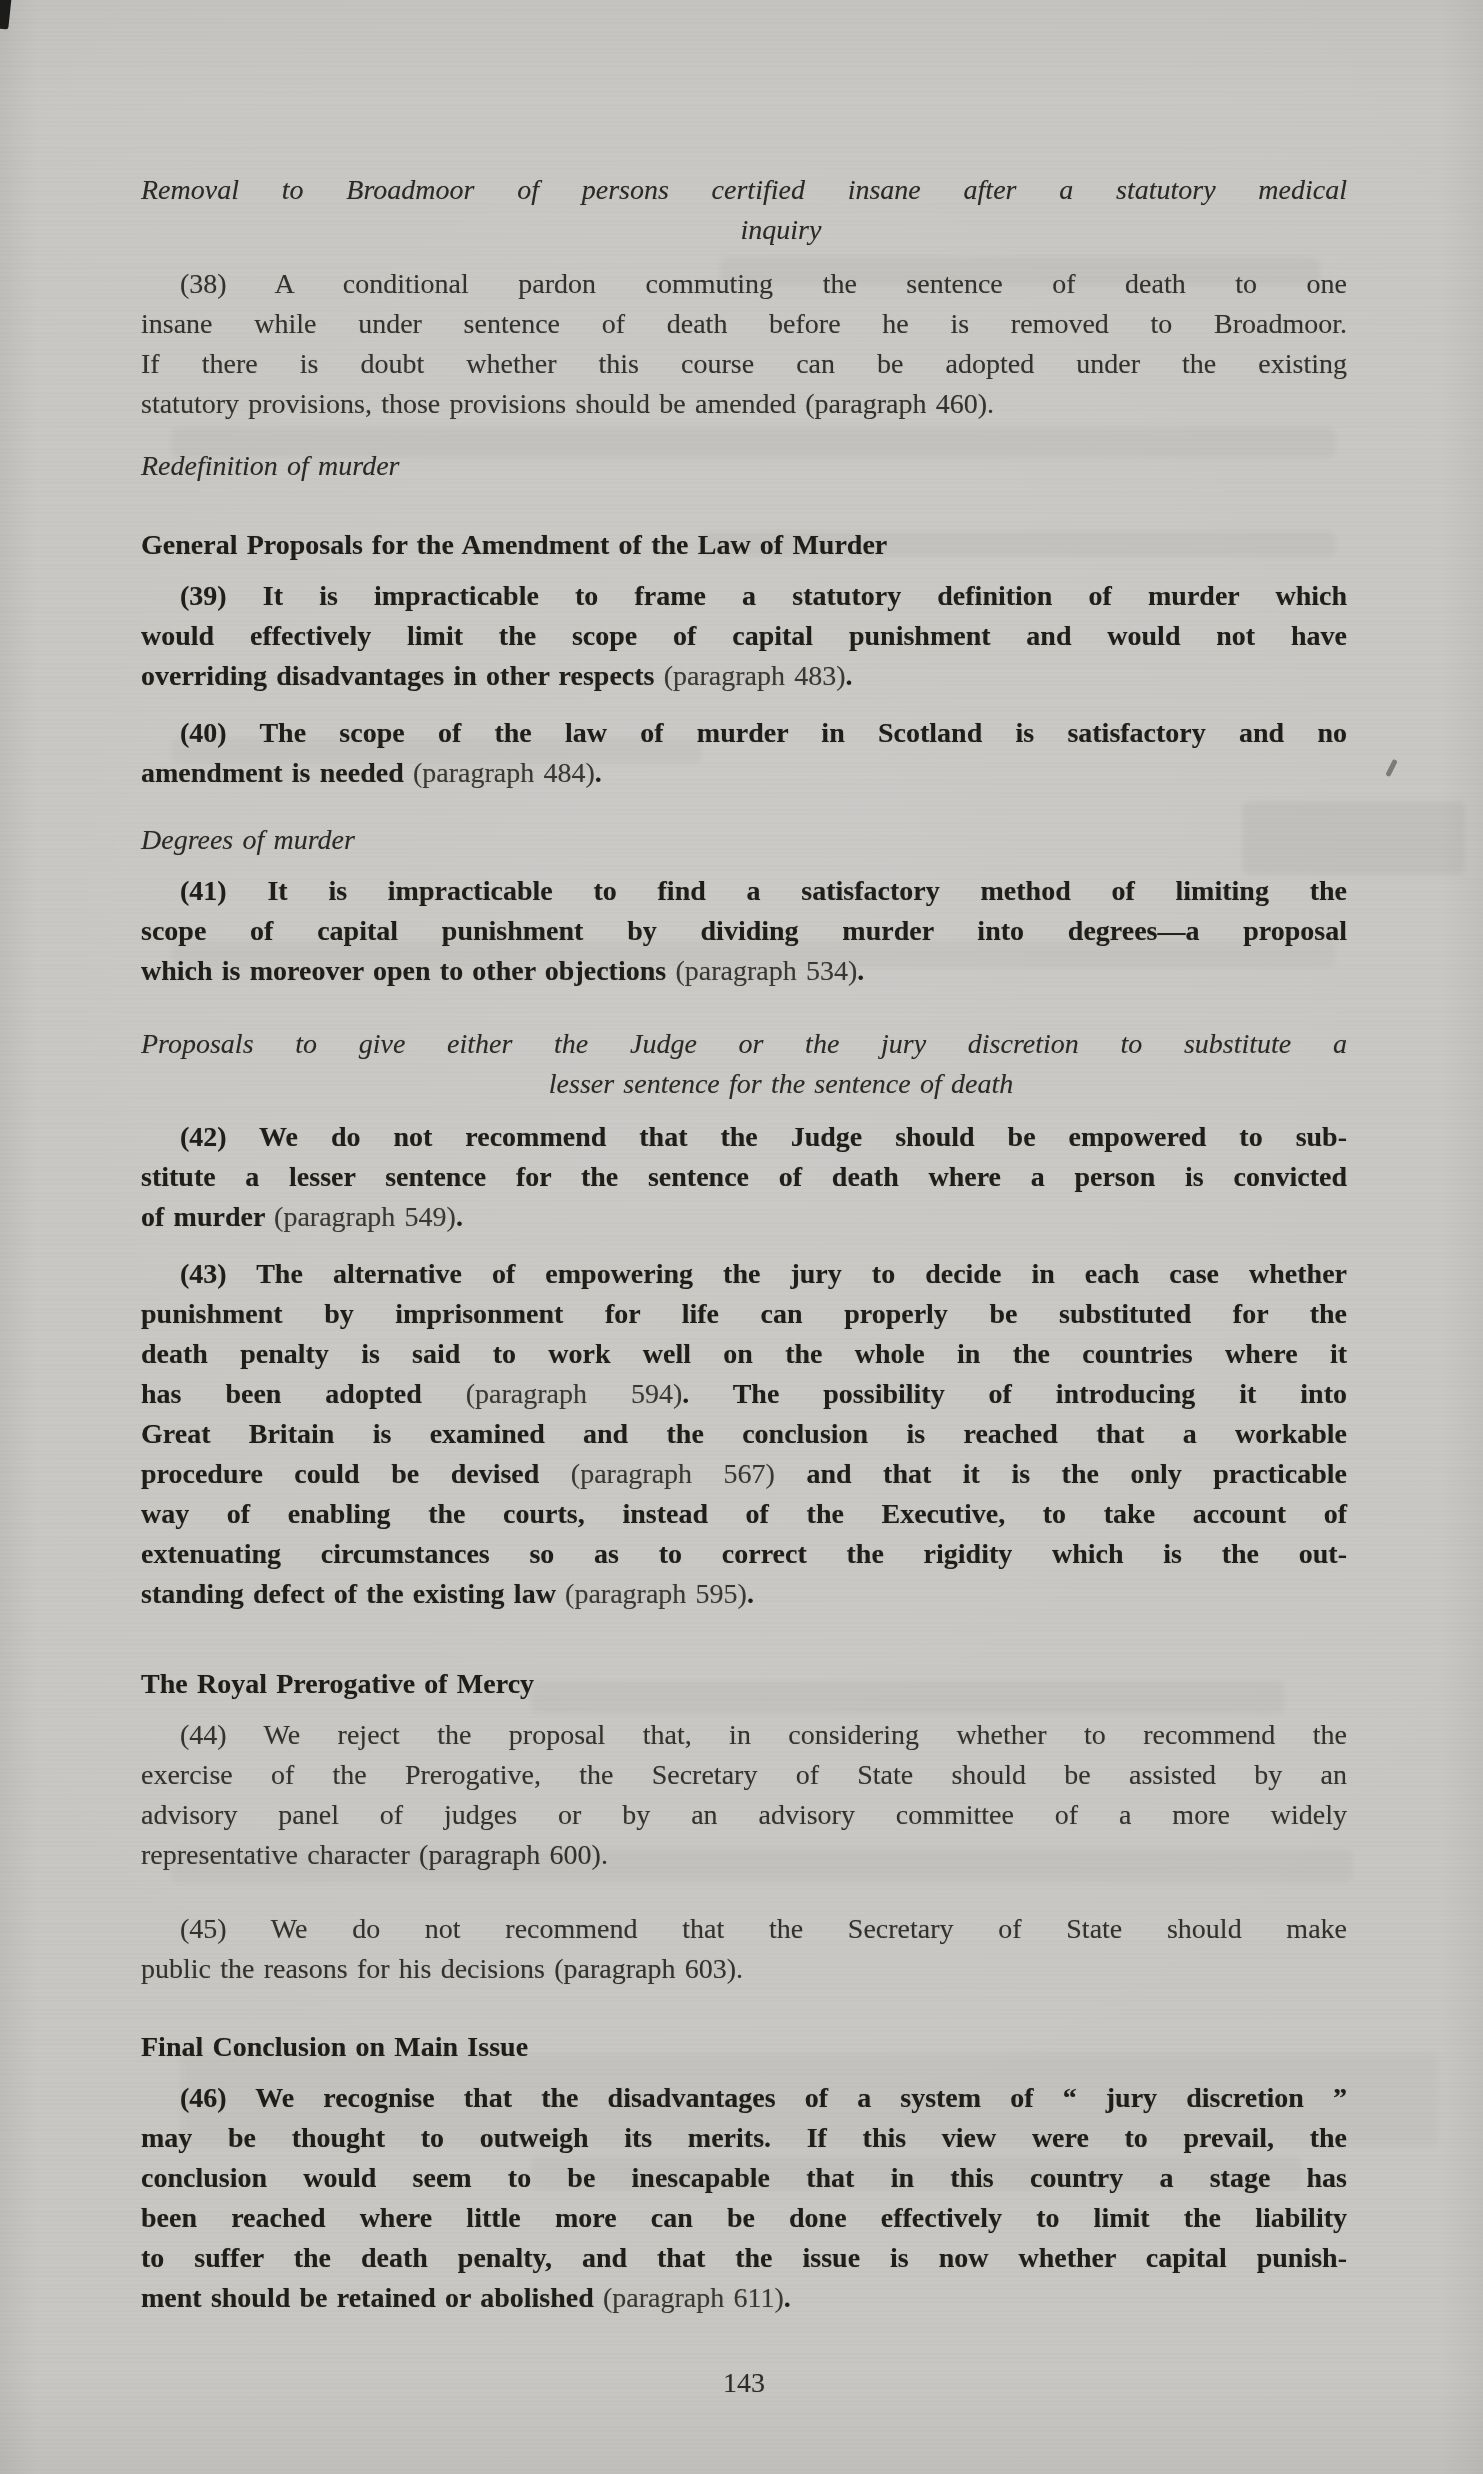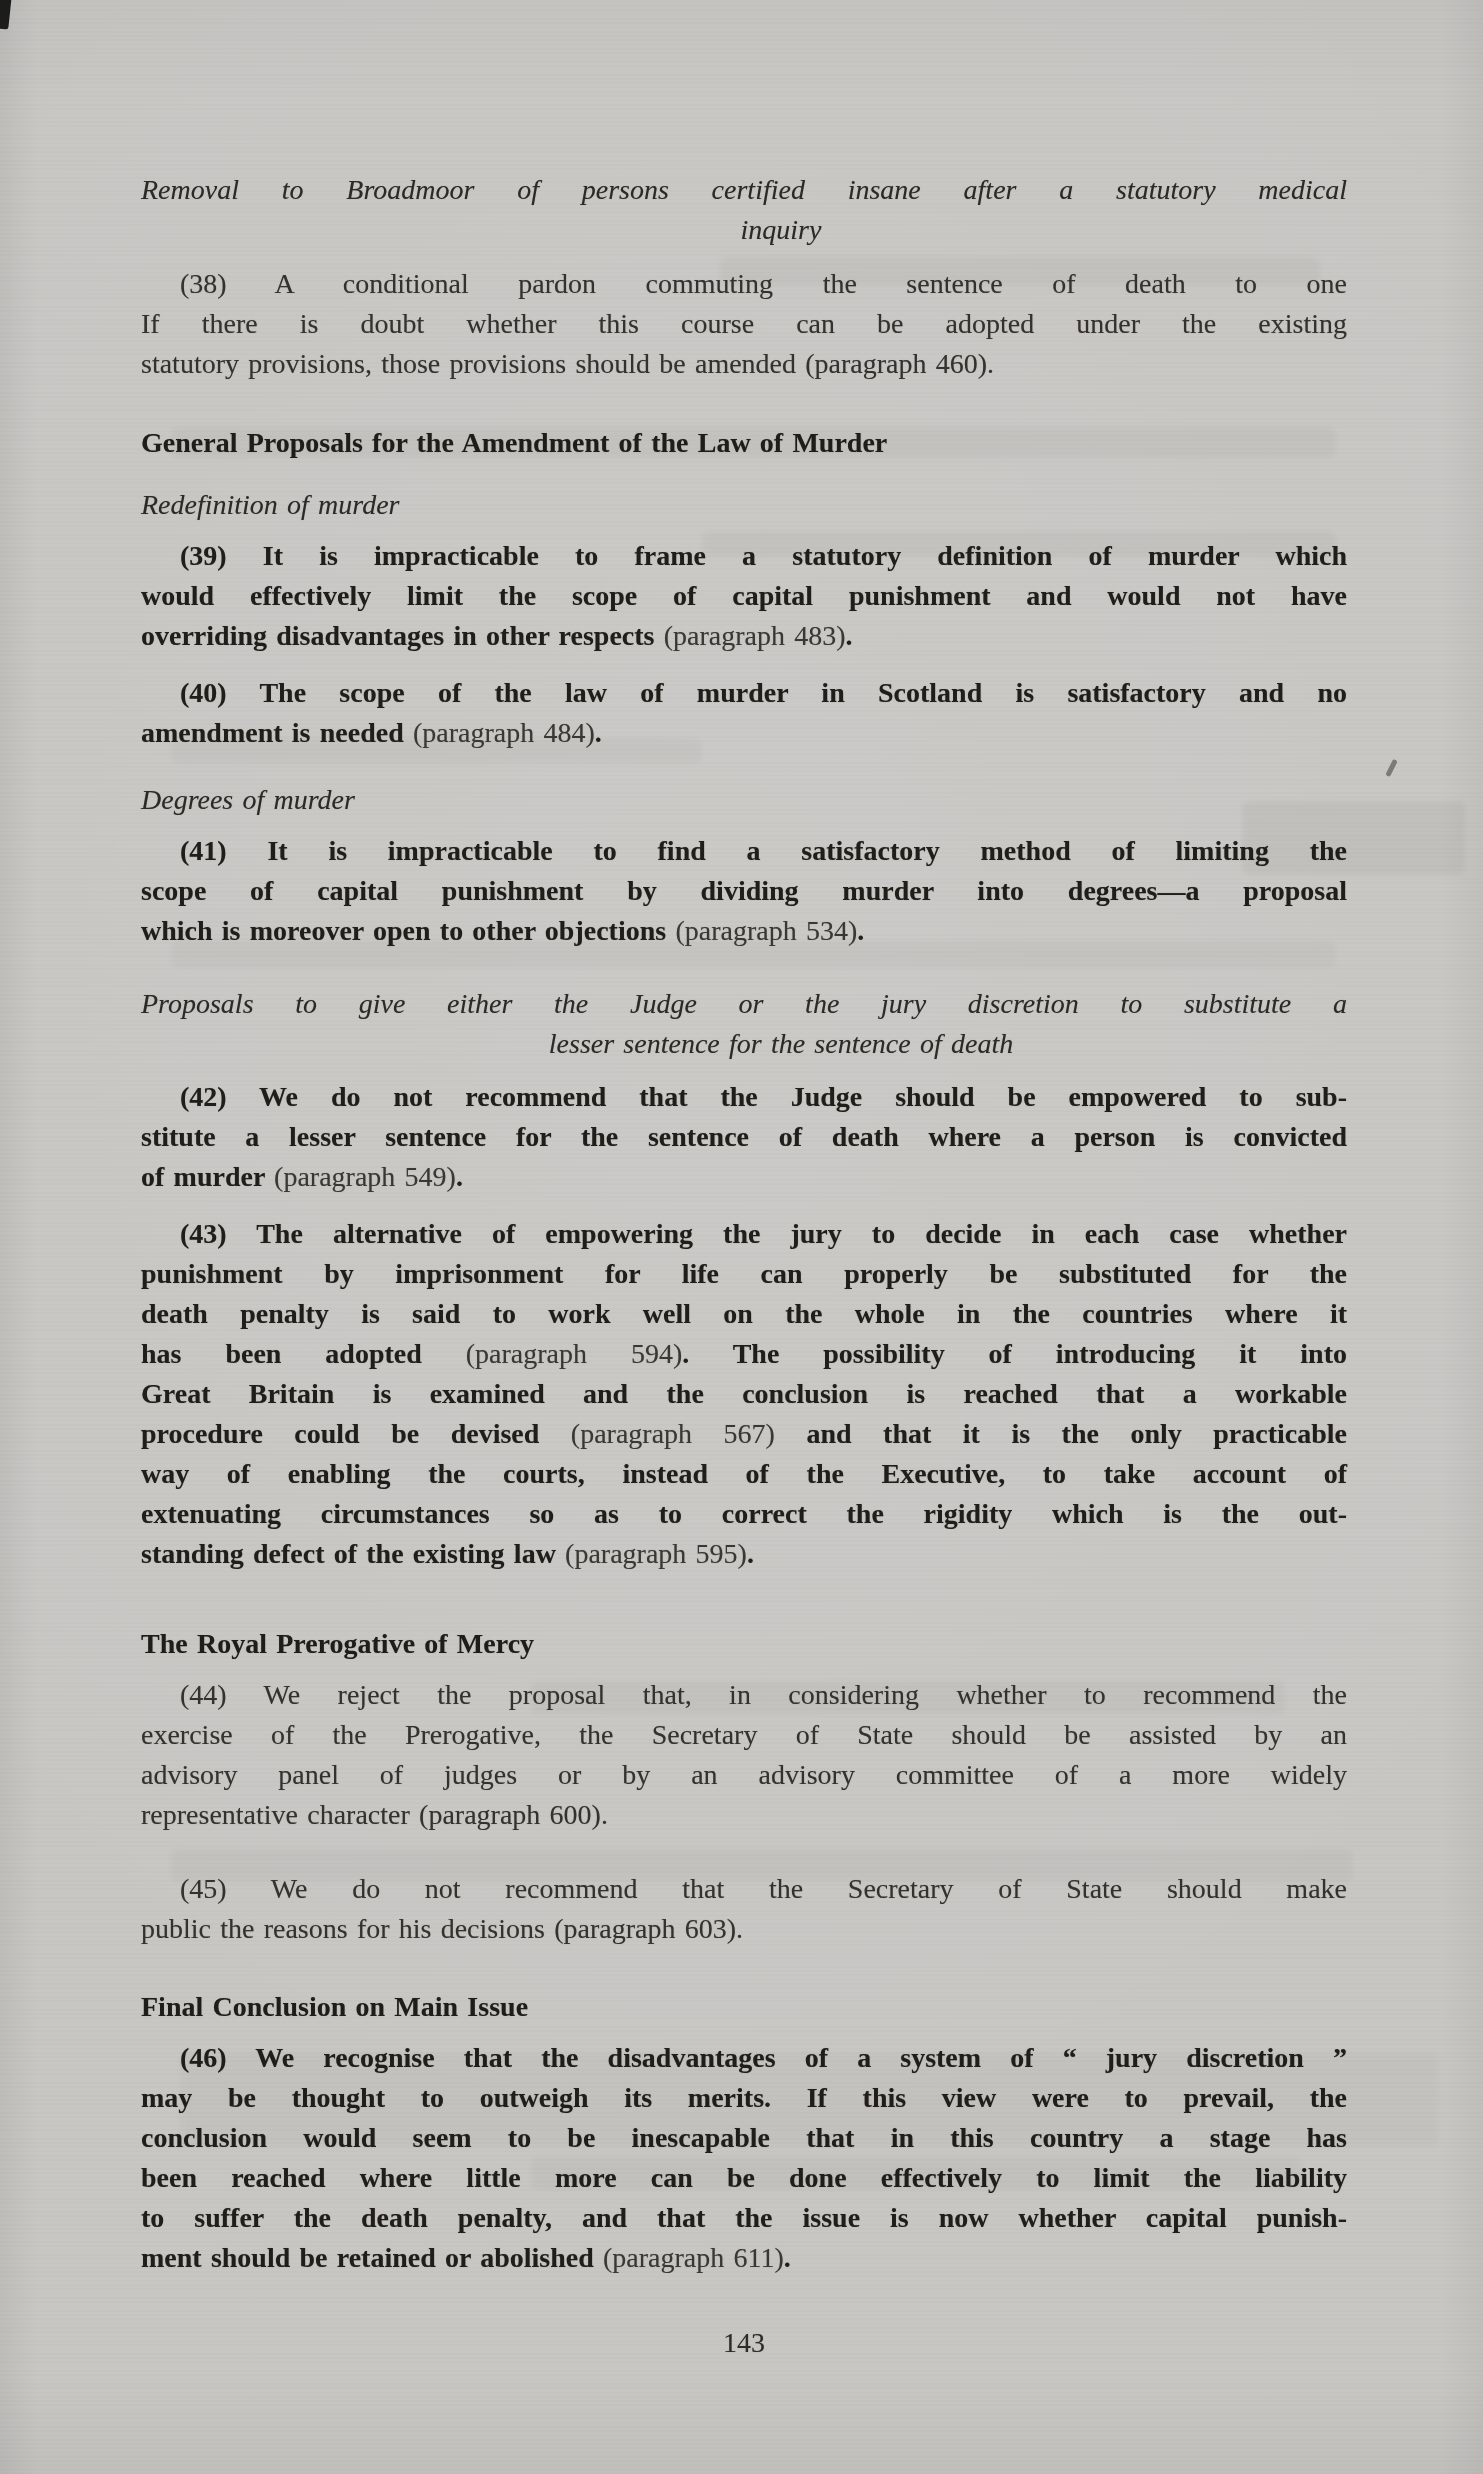--- a/index.html
+++ b/index.html
@@ -129,6 +129,7 @@
       </div>
       <div id="para-38" class="block paragraph">
         <div class="line just ind1">(38) A conditional pardon commuting the sentence of death to one</div>
+        <div class="line just">insane while under sentence of death before he is removed to Broadmoor.</div>
         <div class="line just">If there is doubt whether this course can be adopted under the existing</div>
         <div class="line">statutory provisions, those provisions should be amended (paragraph 460).</div>
       </div>

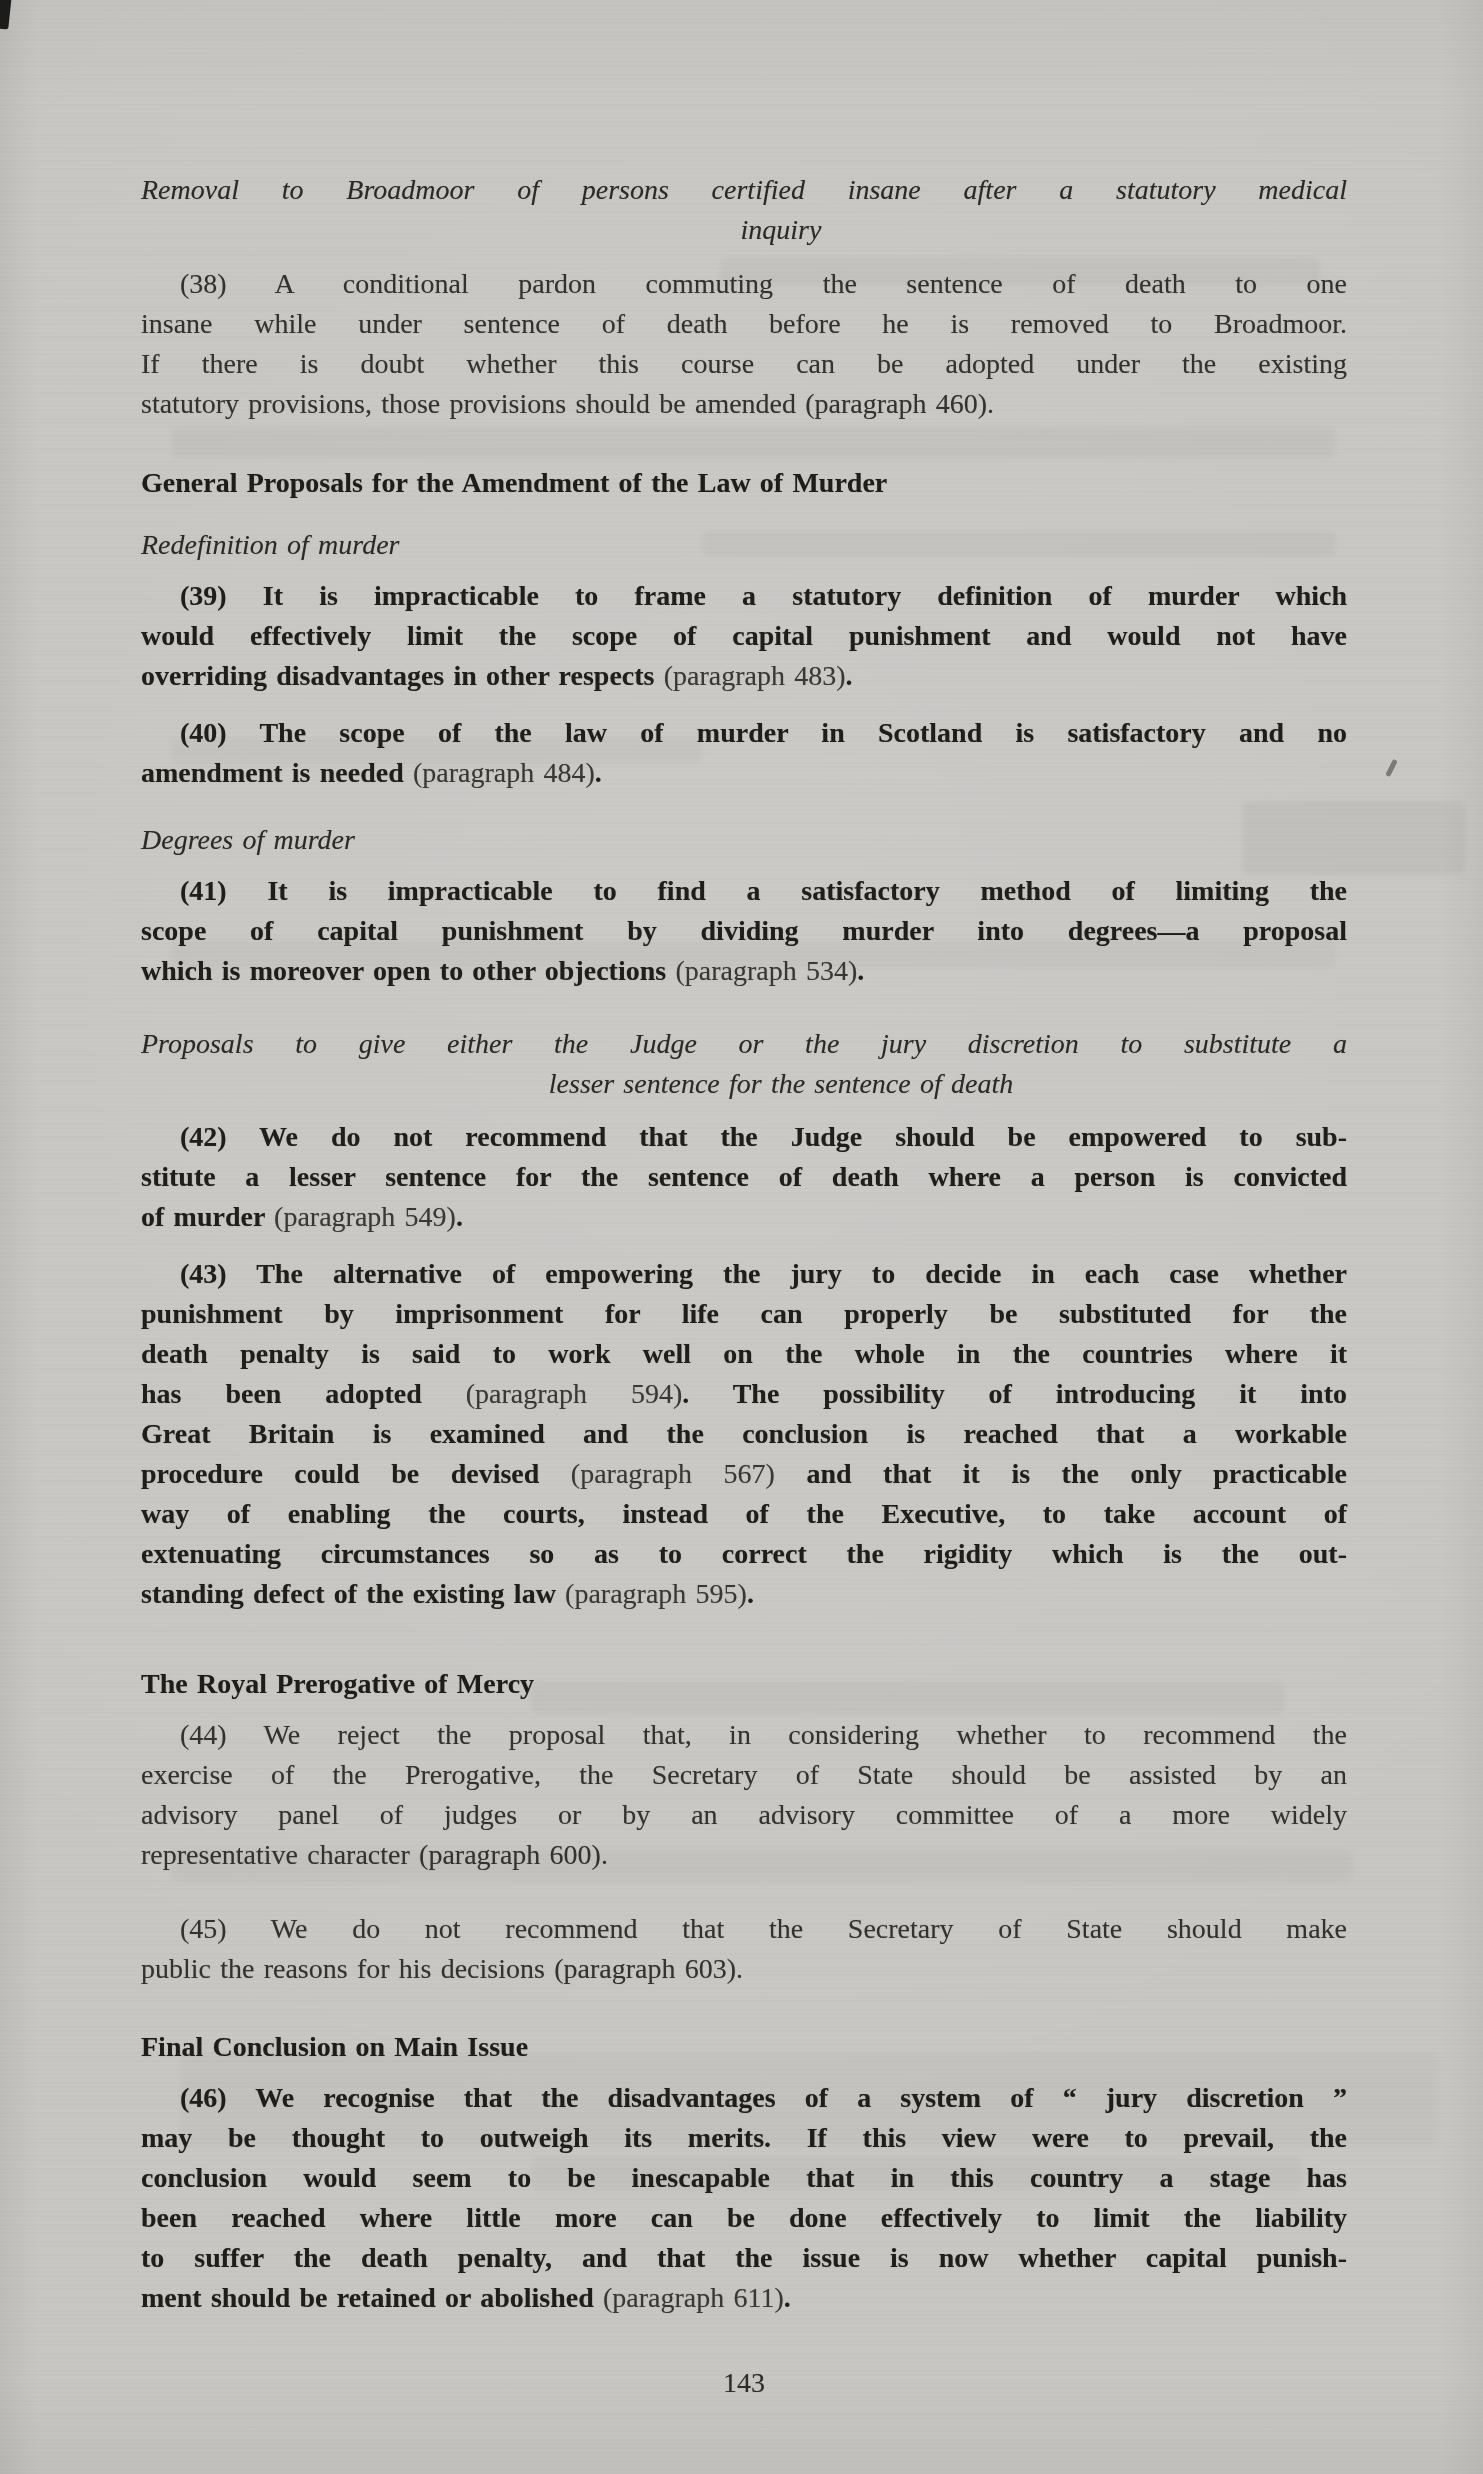--- a/index.html
+++ b/index.html
@@ -133,11 +133,11 @@
         <div class="line just">If there is doubt whether this course can be adopted under the existing</div>
         <div class="line">statutory provisions, those provisions should be amended (paragraph 460).</div>
       </div>
+      <div id="redefinition-heading" class="block italic-heading">
+        <div class="line">Redefinition of murder</div>
+      </div>
       <div id="general-proposals-heading" class="block bold-heading">
         <div class="line">General Proposals for the Amendment of the Law of Murder</div>
-      </div>
-      <div id="redefinition-heading" class="block italic-heading">
-        <div class="line">Redefinition of murder</div>
       </div>
       <div id="para-39" class="block paragraph bold">
         <div class="line just ind1">(39) It is impracticable to frame a statutory definition of murder which</div>

